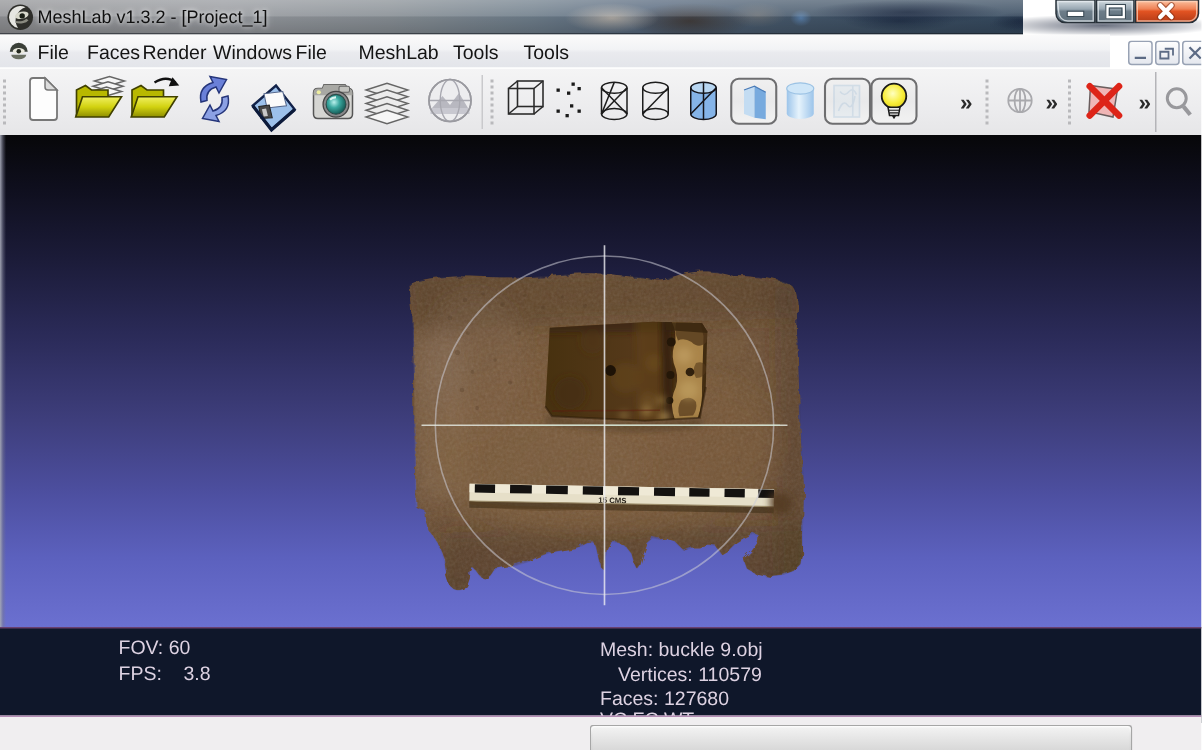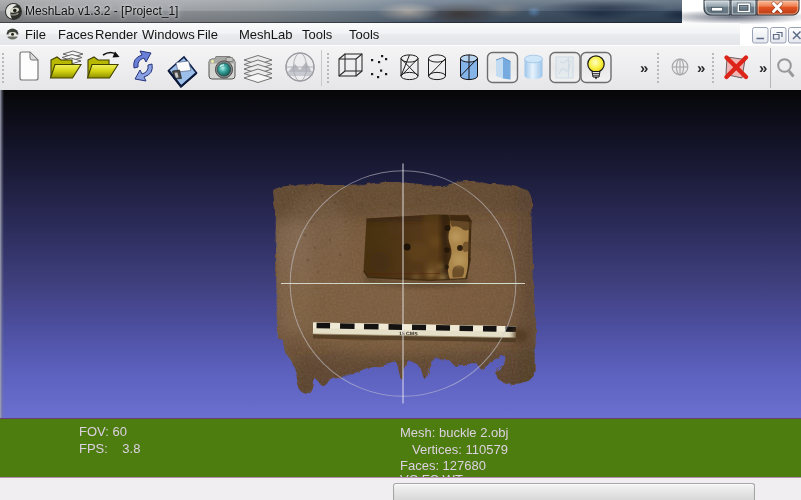--- a/index.html
+++ b/index.html
@@ -45,7 +45,7 @@
 
 
 #infobar { position:absolute; left:0; top:418px; width:801px; height:64px;
-  background:#4d7c0f; overflow:hidden; border-top:1px solid #69406f; }
+  background:#0f172a; overflow:hidden; border-top:1px solid #69406f; }
 #infobar .t { position:absolute; font-size:13px; color:#ddd2e2; white-space:pre; }
 
 

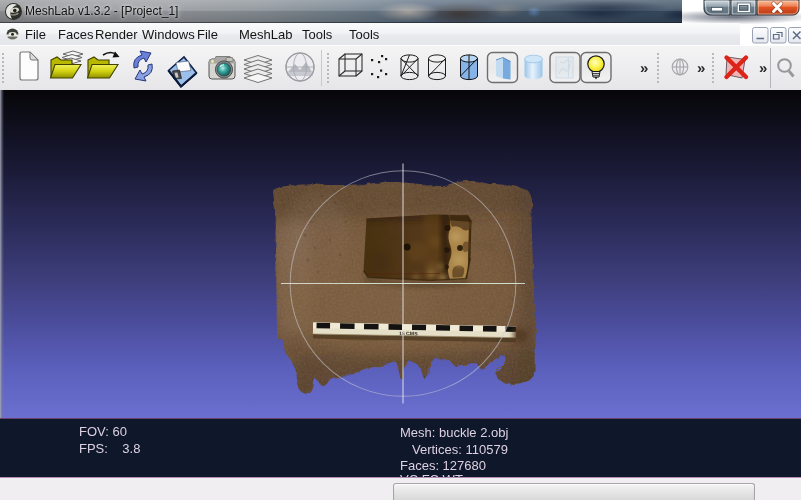--- a/index.html
+++ b/index.html
@@ -535,7 +535,7 @@
   <div id="infobar">
     <div class="t" style="left:79px; top:5px">FOV: 60</div>
     <div class="t" style="left:79px; top:22px">FPS:    3.8</div>
-    <div class="t" style="left:400px; top:6px">Mesh: buckle 2.obj</div>
+    <div class="t" style="left:400px; top:6px">Mesh: buckle 9.obj</div>
     <div class="t" style="left:412px; top:23px">Vertices: 110579</div>
     <div class="t" style="left:400px; top:39px">Faces: 127680</div>
     <div class="t" style="left:400px; top:53px">VC FC WT</div>

